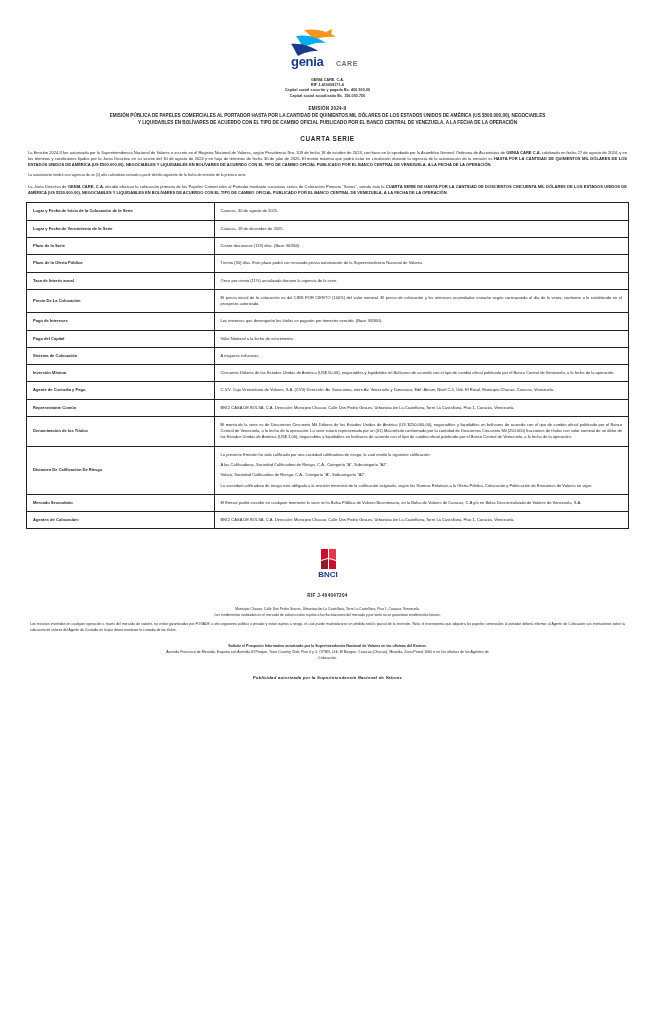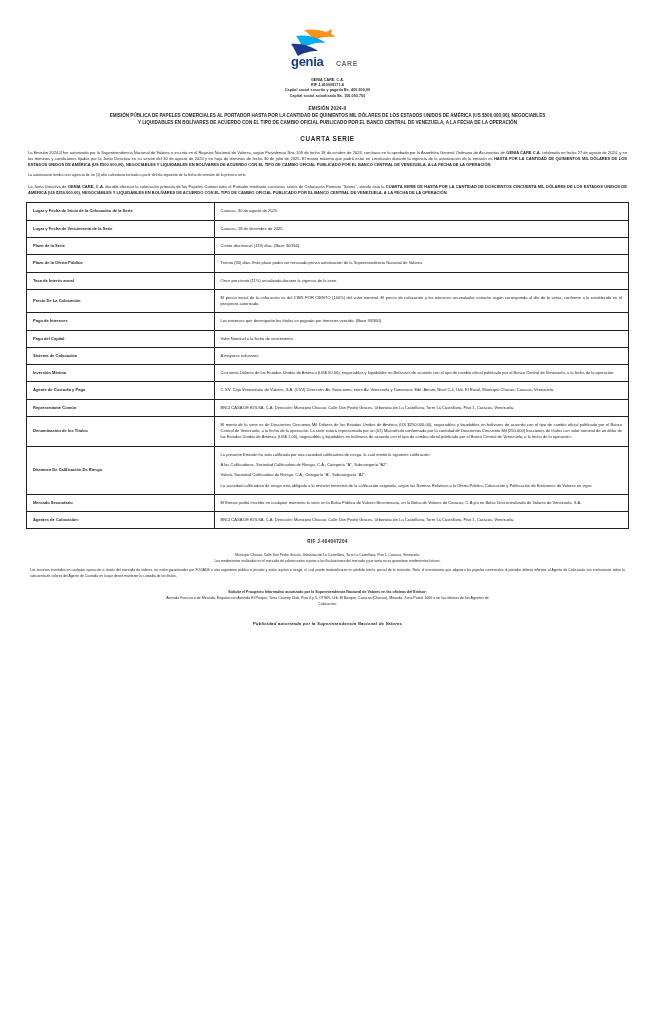--- a/index.html
+++ b/index.html
@@ -301,6 +301,17 @@
     </tbody>
   </table>
 
+  <div class="bnci-wrap">
+    <div class="bnci">
+      <svg width="46" height="32" viewBox="0 0 46 32" xmlns="http://www.w3.org/2000/svg">
+        <polygon points="16,2 23,2 23,11 16,13" fill="#c8102e"></polygon>
+        <polygon points="24,2 31,2 31,13 24,11" fill="#e03a4e"></polygon>
+        <polygon points="16,14 23,12 23,22 16,22" fill="#8d1b2d"></polygon>
+        <polygon points="24,12 31,14 31,22 24,22" fill="#c8102e"></polygon>
+        <text x="23" y="30" text-anchor="middle" font-family="Liberation Sans, sans-serif" font-size="8" font-weight="bold" fill="#1b3a8c">BNCI</text>
+      </svg>
+    </div>
+  </div>
 
   <div class="rif">RIF J-404047204</div>
 

